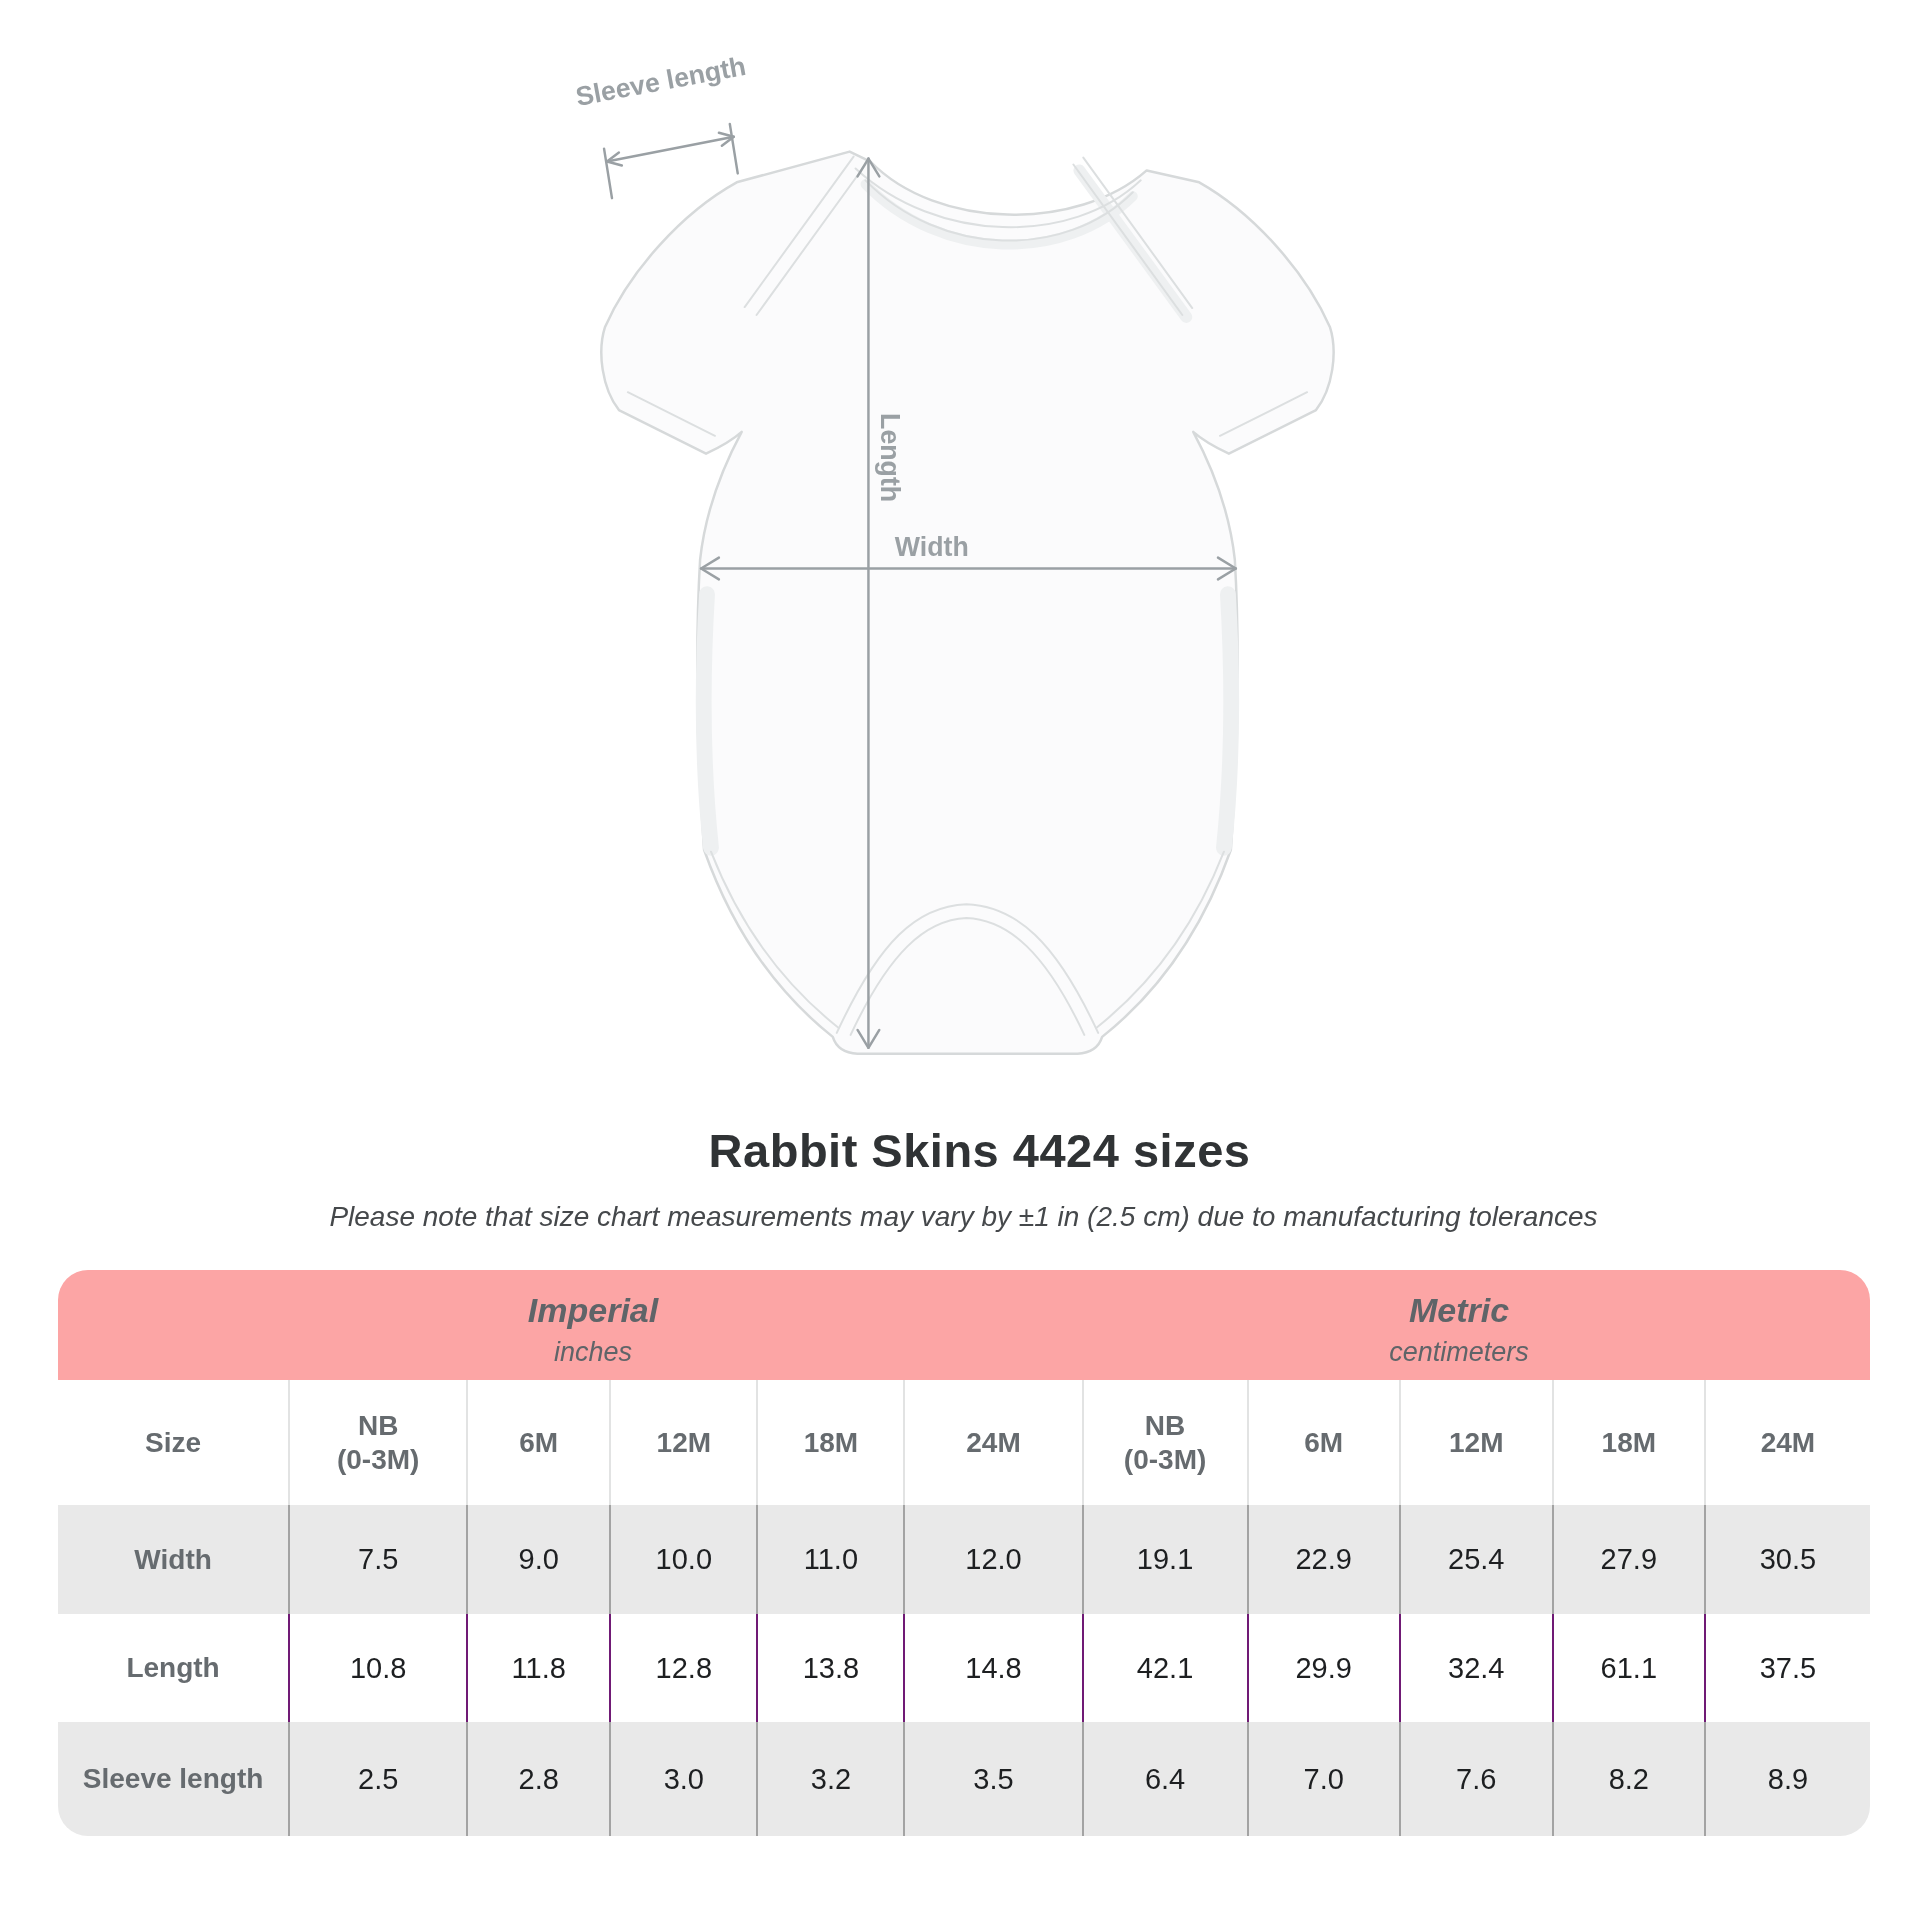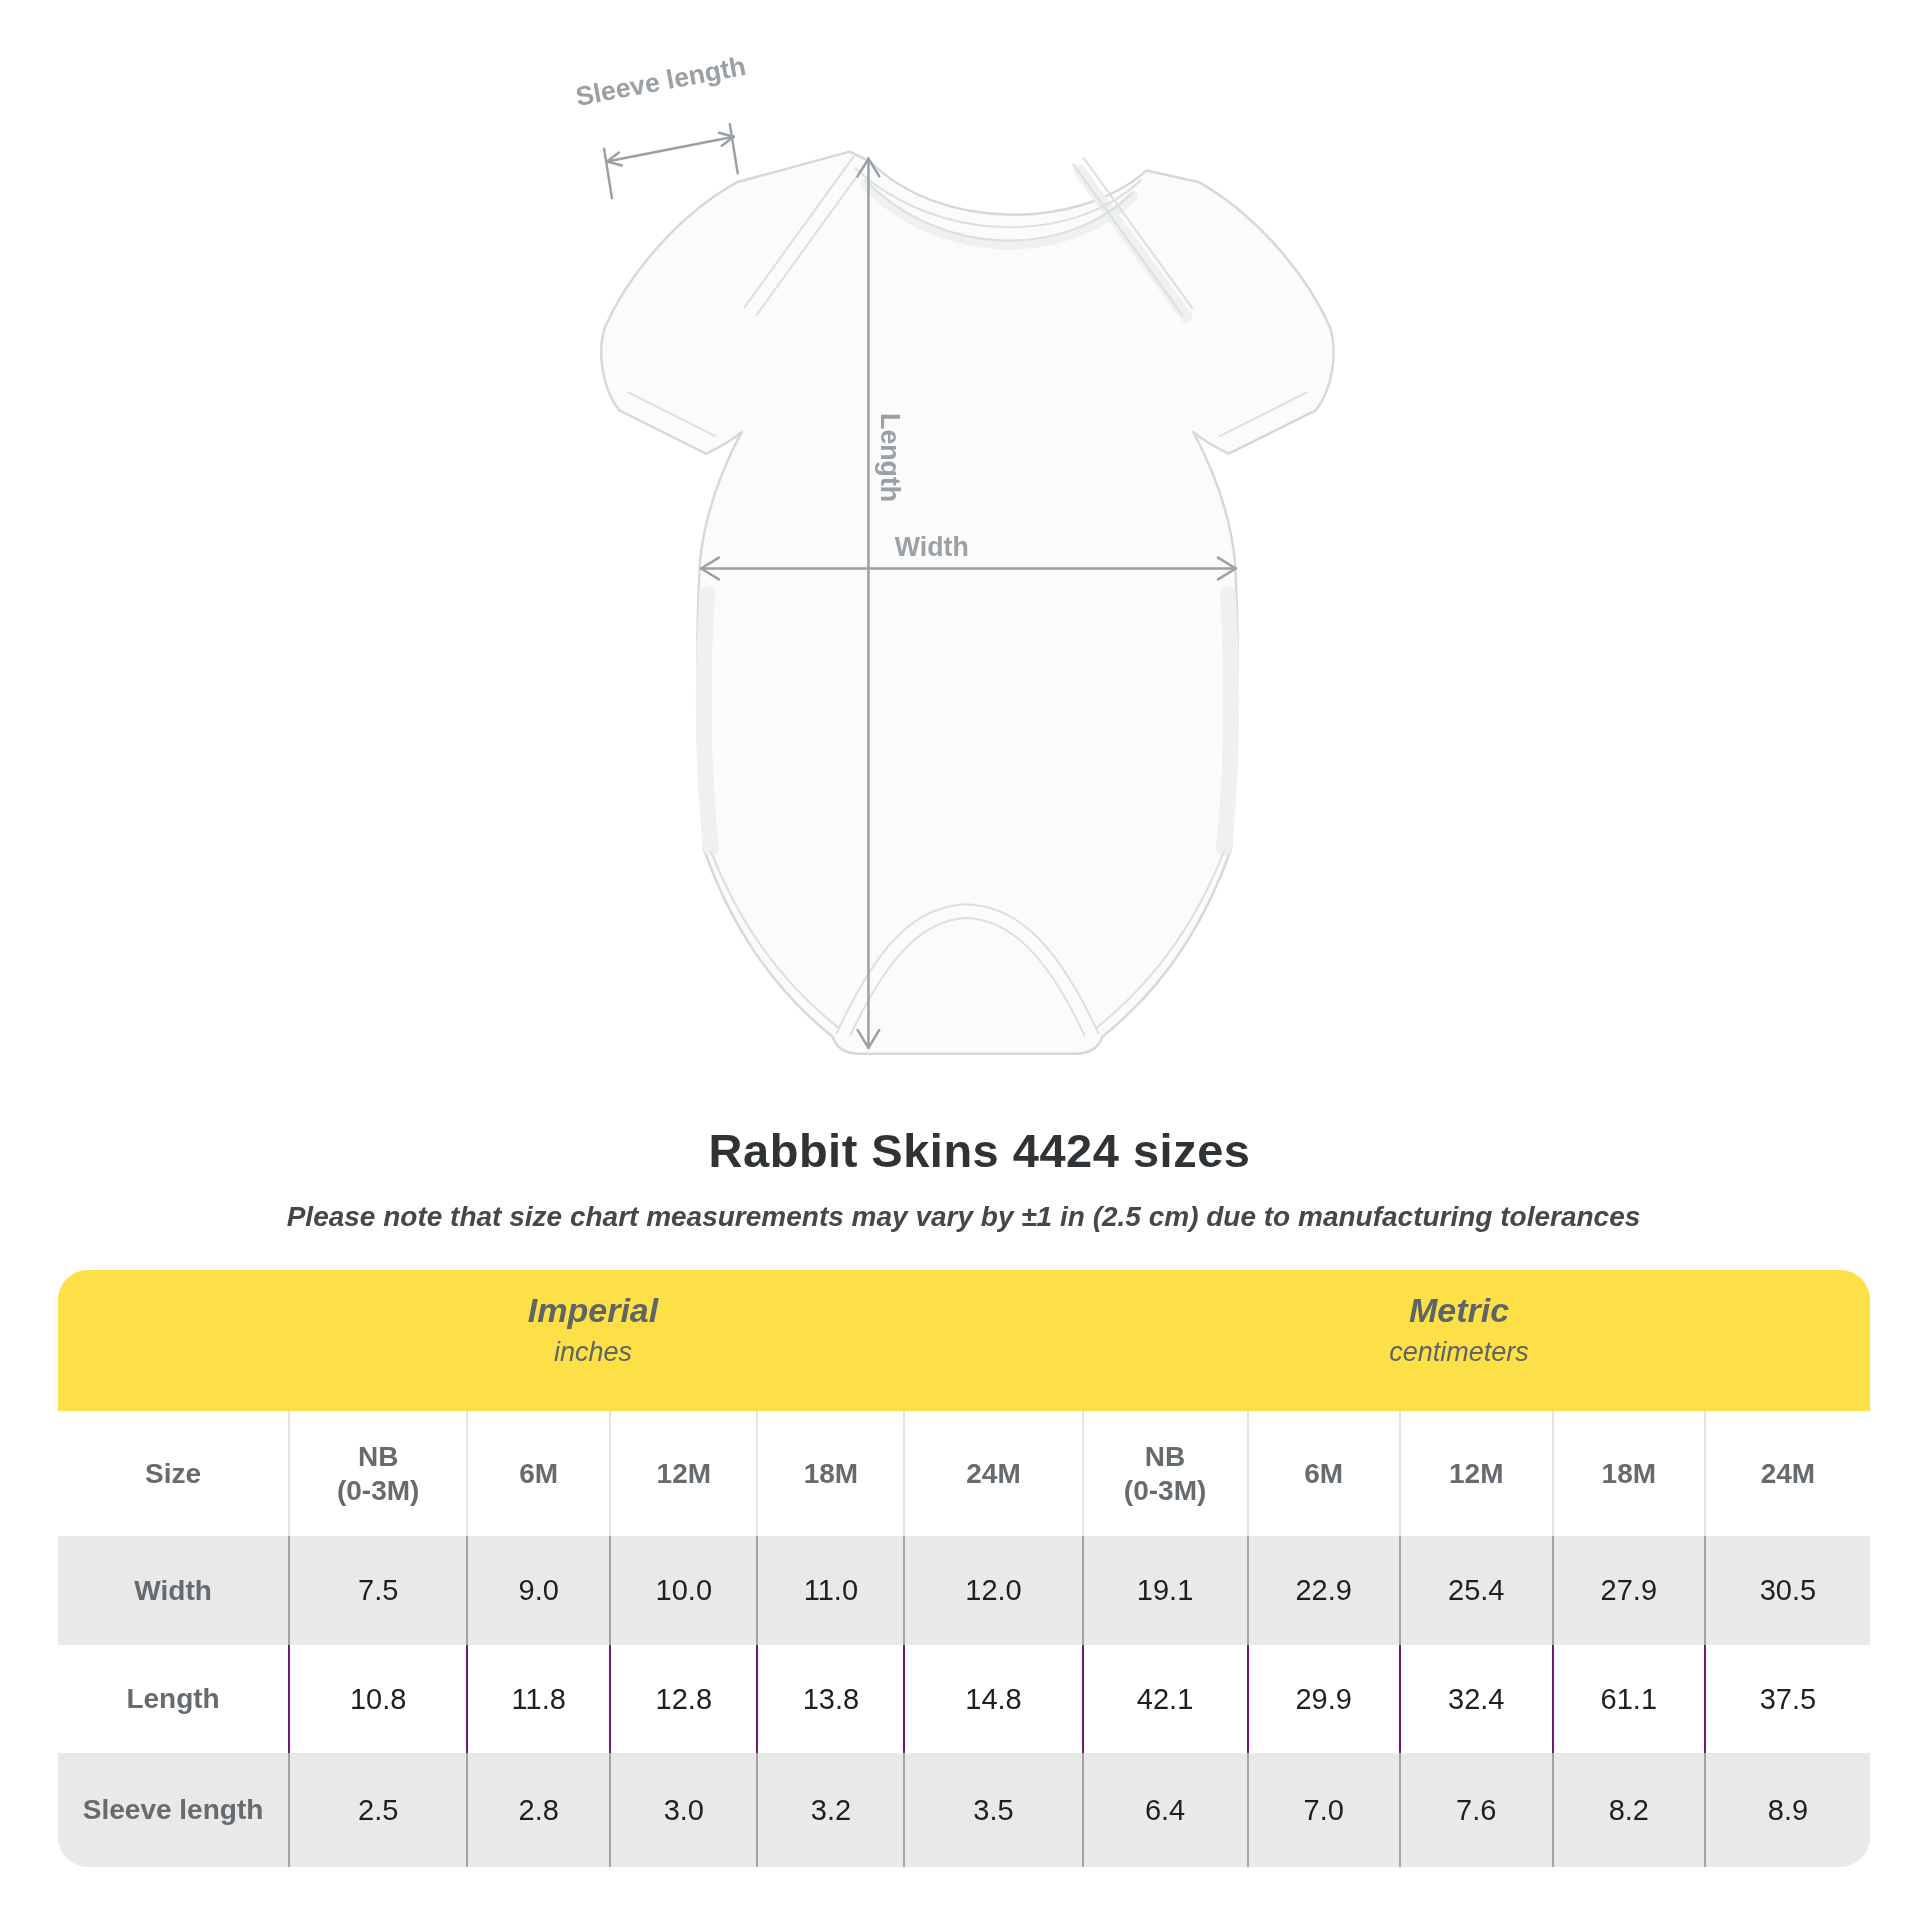--- a/index.html
+++ b/index.html
@@ -14,7 +14,7 @@
   .page-title{position:absolute;top:1123px;left:16px;width:100%;text-align:center;
       font-size:47px;font-weight:bold;color:#303335;letter-spacing:0.5px;}
   .page-subtitle{position:absolute;top:1201px;left:0;width:100%;text-align:center;
-      font-size:28px;font-style:italic;color:#45484b;font-weight:bold;}
+      font-size:28px;font-style:italic;color:#45484b;}
   .table-wrap{position:absolute;left:58px;top:1270px;width:1812px;border-radius:30px;overflow:hidden;}
   .band{position:relative;height:141px;background:#fde047;}
   .grp{position:absolute;top:16px;transform:translateX(-50%);text-align:center;}

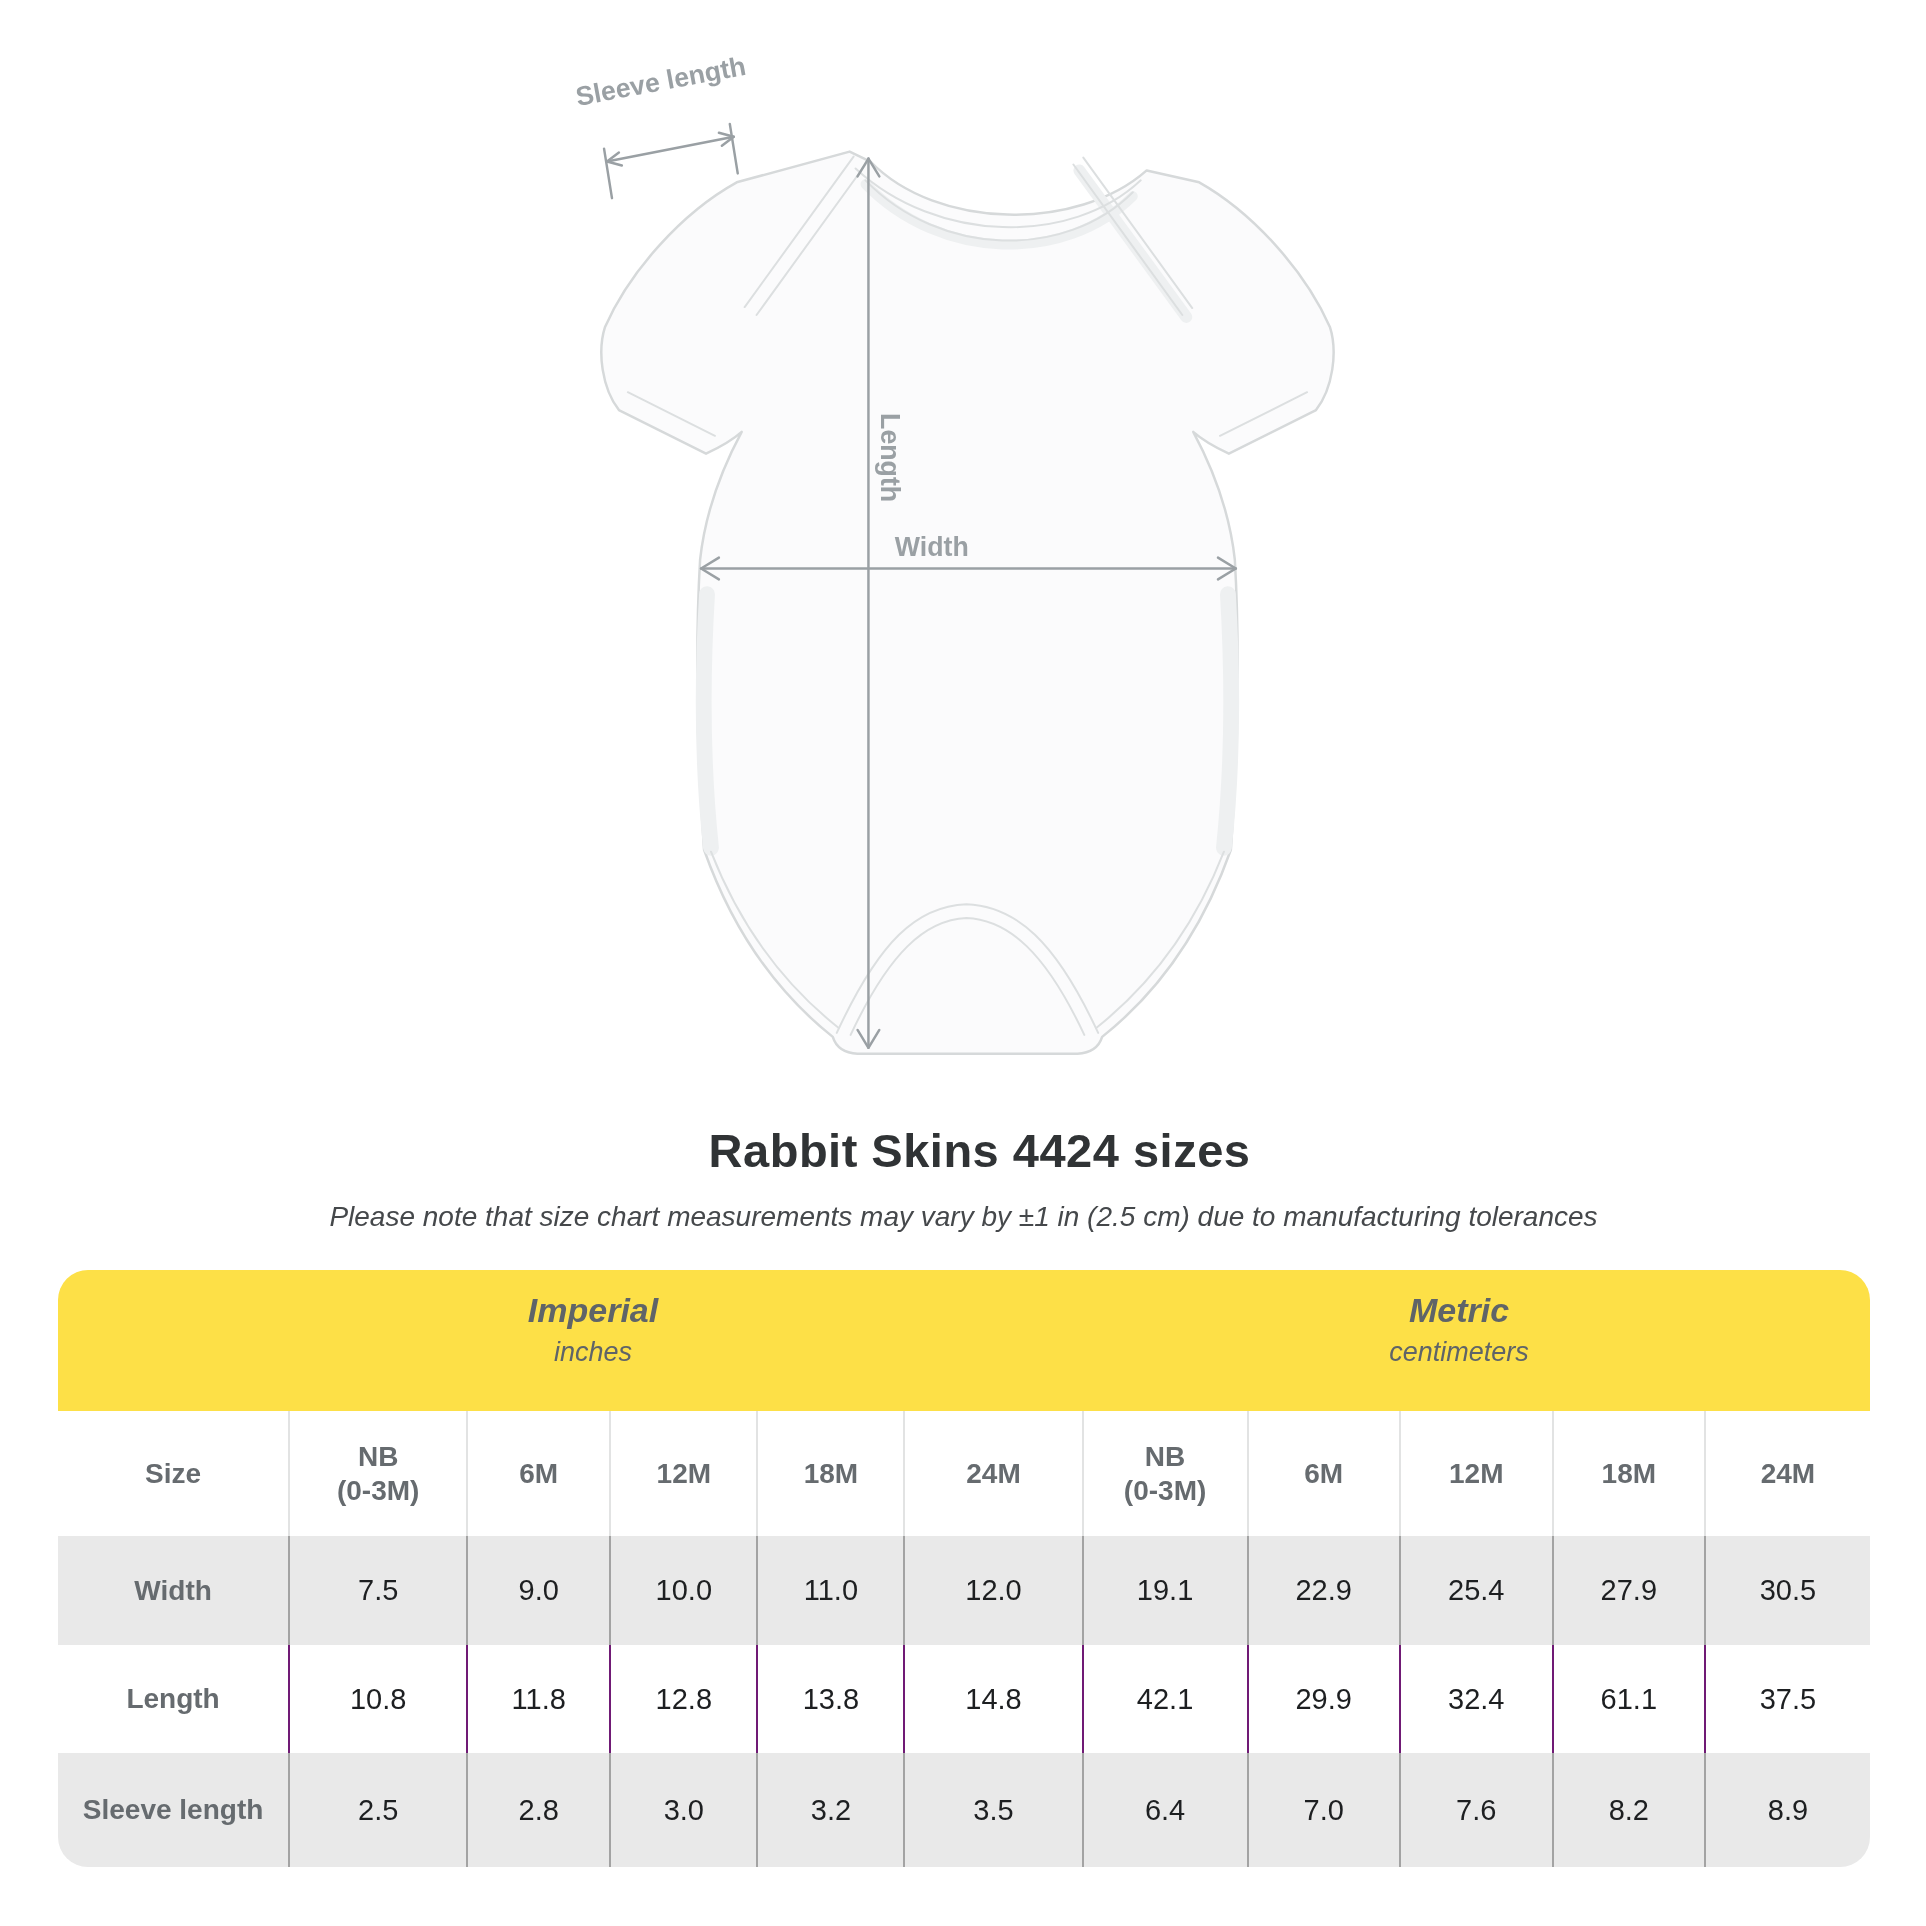--- a/index.html
+++ b/index.html
@@ -16,7 +16,7 @@
   .page-subtitle{position:absolute;top:1201px;left:0;width:100%;text-align:center;
       font-size:28px;font-style:italic;color:#45484b;}
   .table-wrap{position:absolute;left:58px;top:1270px;width:1812px;border-radius:30px;overflow:hidden;}
-  .band{position:relative;height:141px;background:#fde047;}
+  .band{position:relative;height:110px;background:#fca5a5;}
   .grp{position:absolute;top:16px;transform:translateX(-50%);text-align:center;}
   .grp-imperial{left:535px;}
   .grp-metric{left:1401px;}

